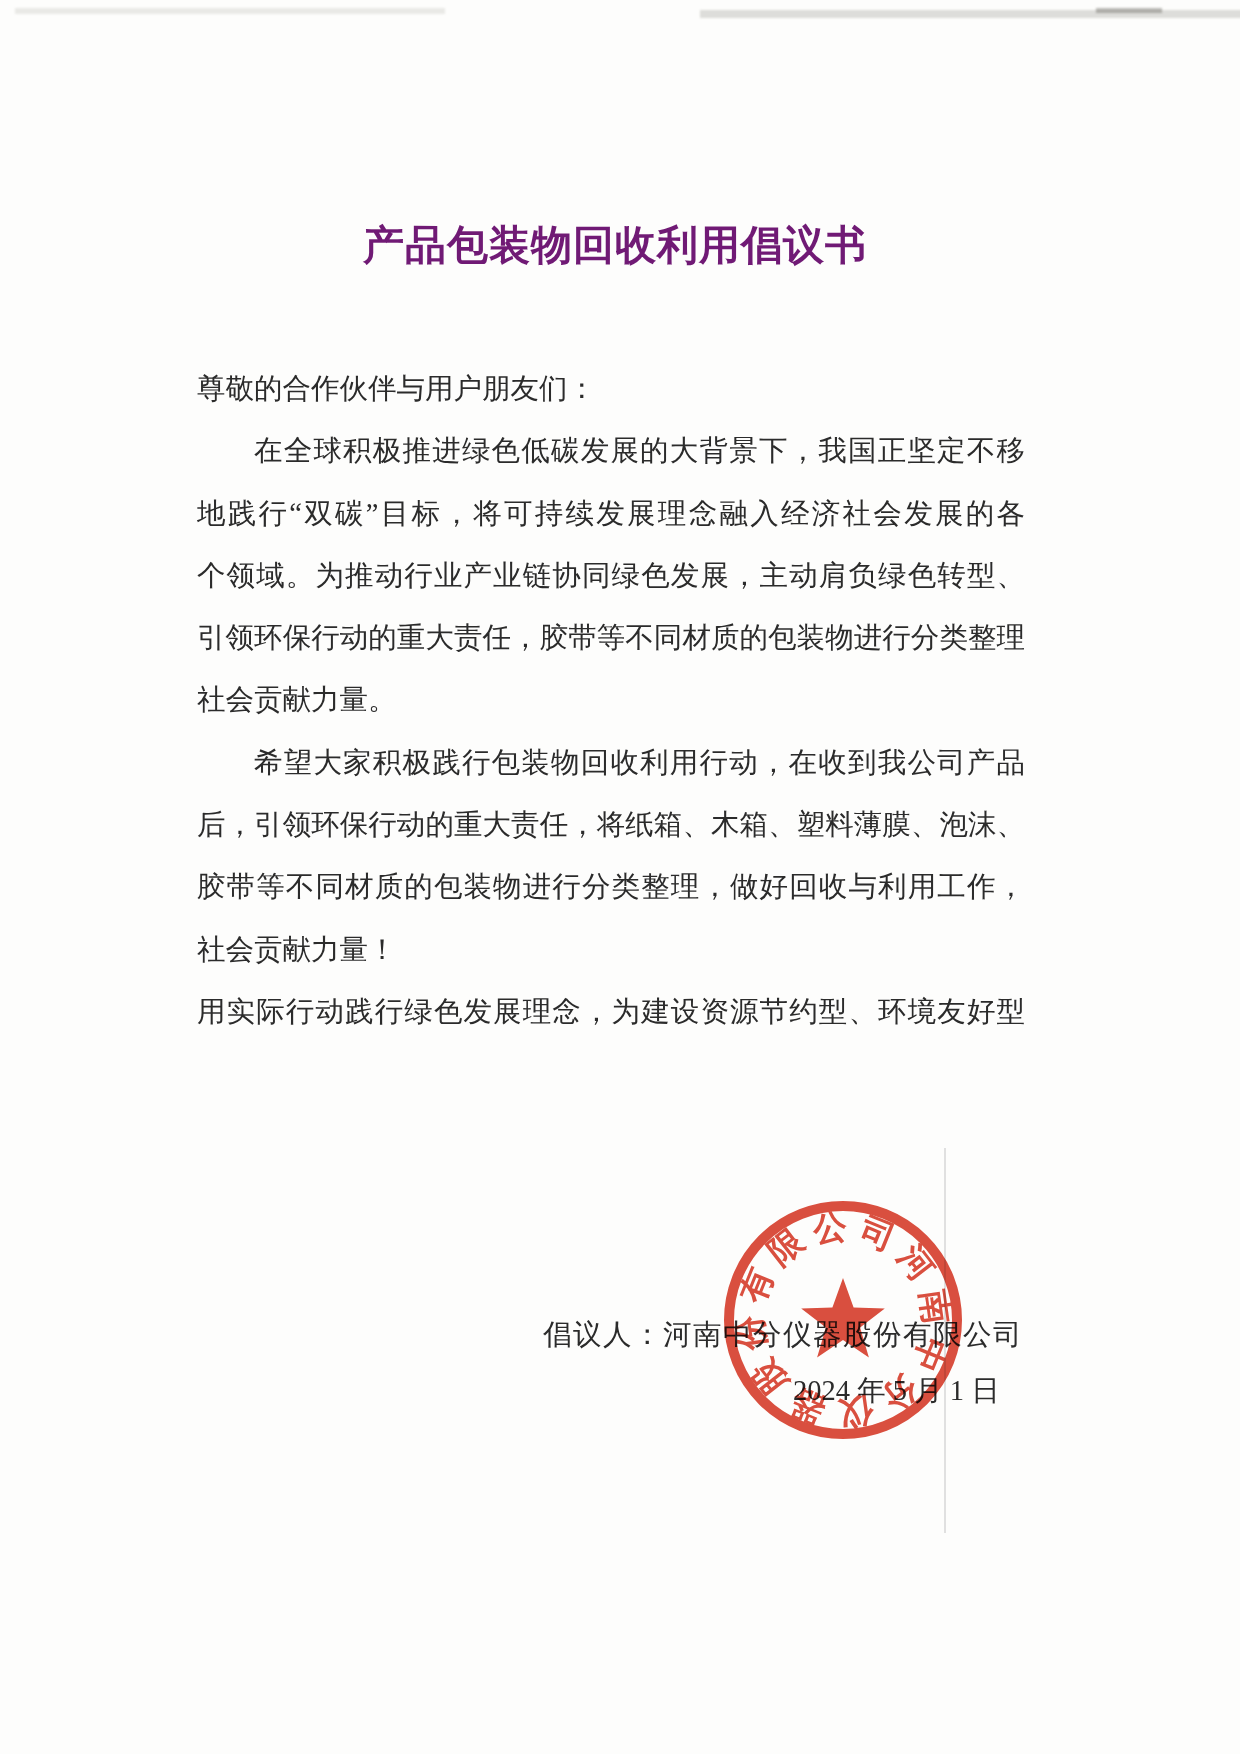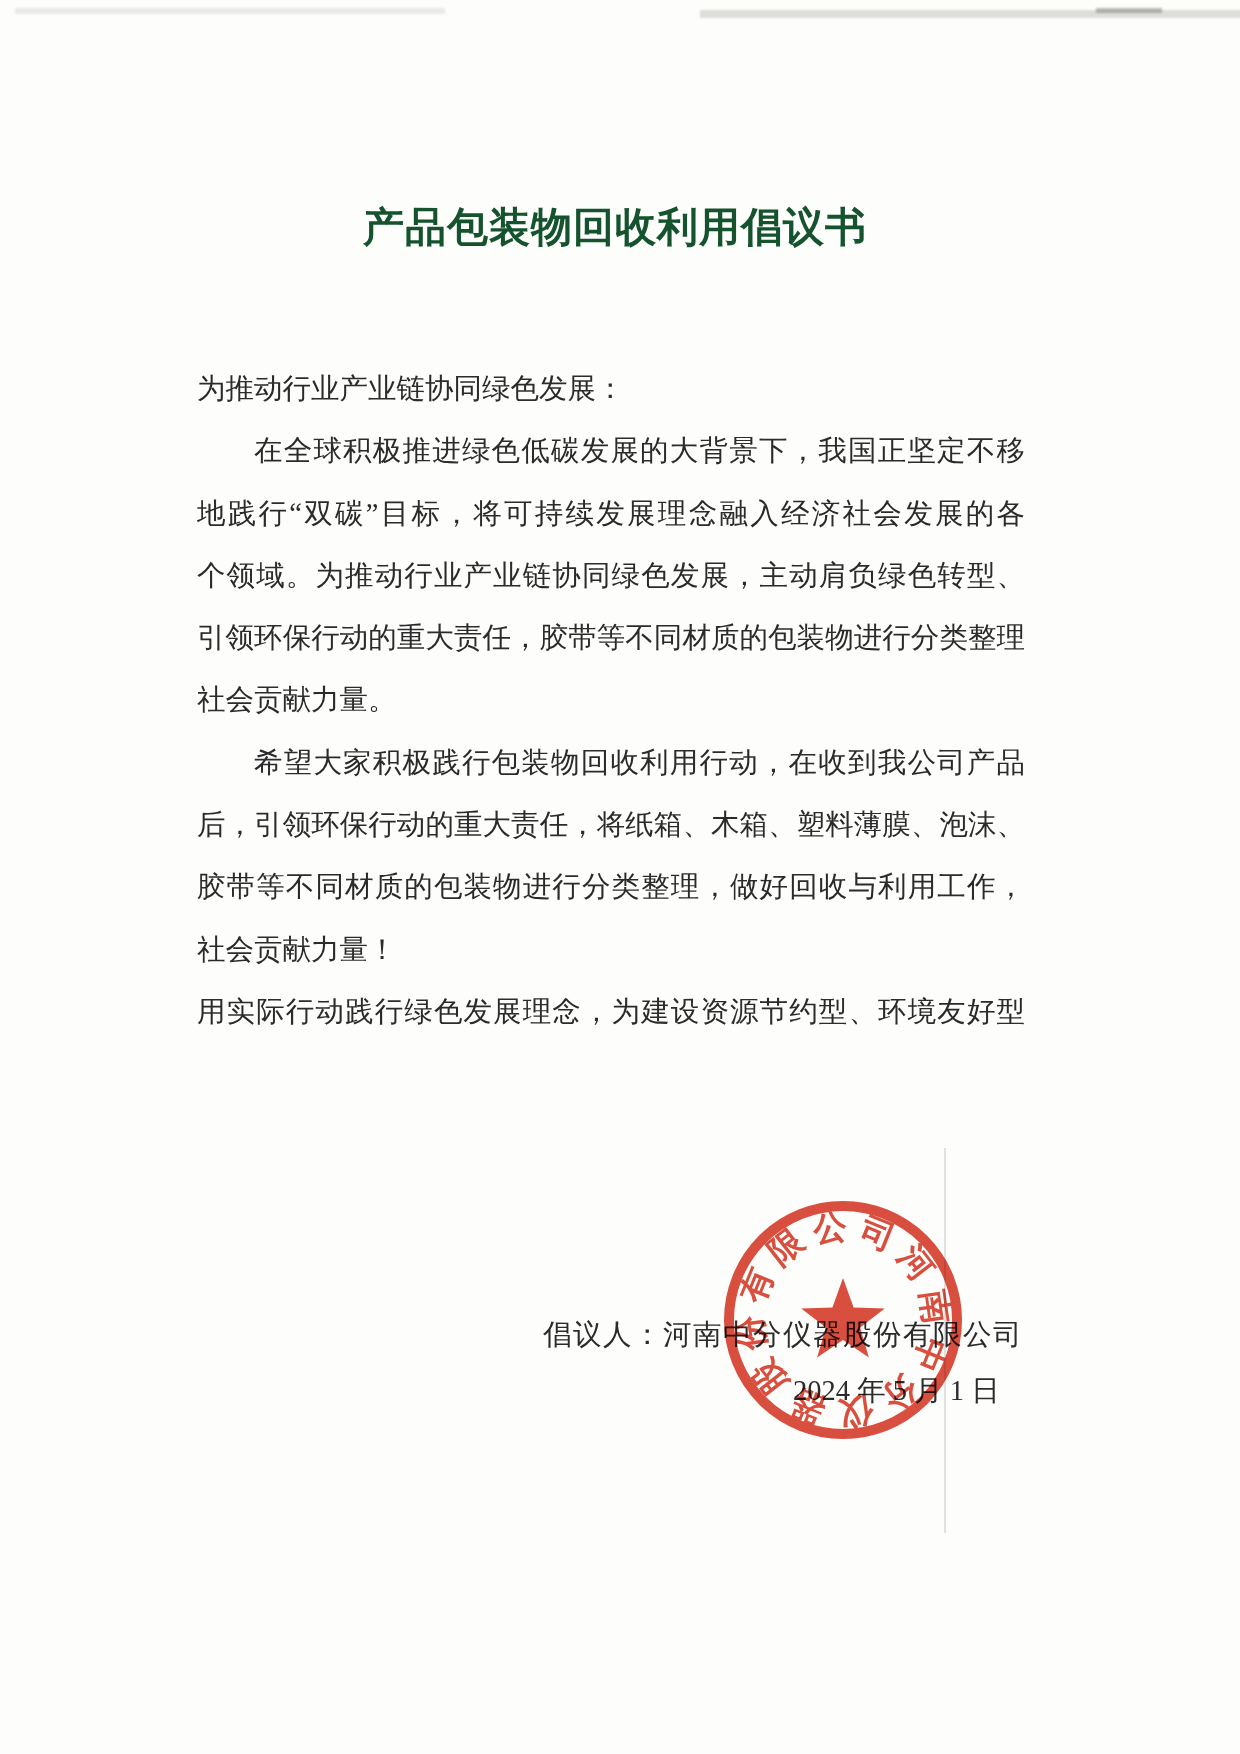--- a/index.html
+++ b/index.html
@@ -12,10 +12,10 @@
     color:#2b2b2b;
   }
   .doc-title{
-    position:absolute;left:0;top:200px;width:1230px;
+    position:absolute;left:0;top:218px;width:1230px;
     text-align:center;
     font-family:"Liberation Sans","DejaVu Sans",sans-serif;
-    font-weight:700;font-size:41px;letter-spacing:1px;color:#14532d;
+    font-weight:700;font-size:41px;letter-spacing:1px;color:#701a75;
   }
   .text-block{
     position:absolute;left:197px;top:358px;width:828px;

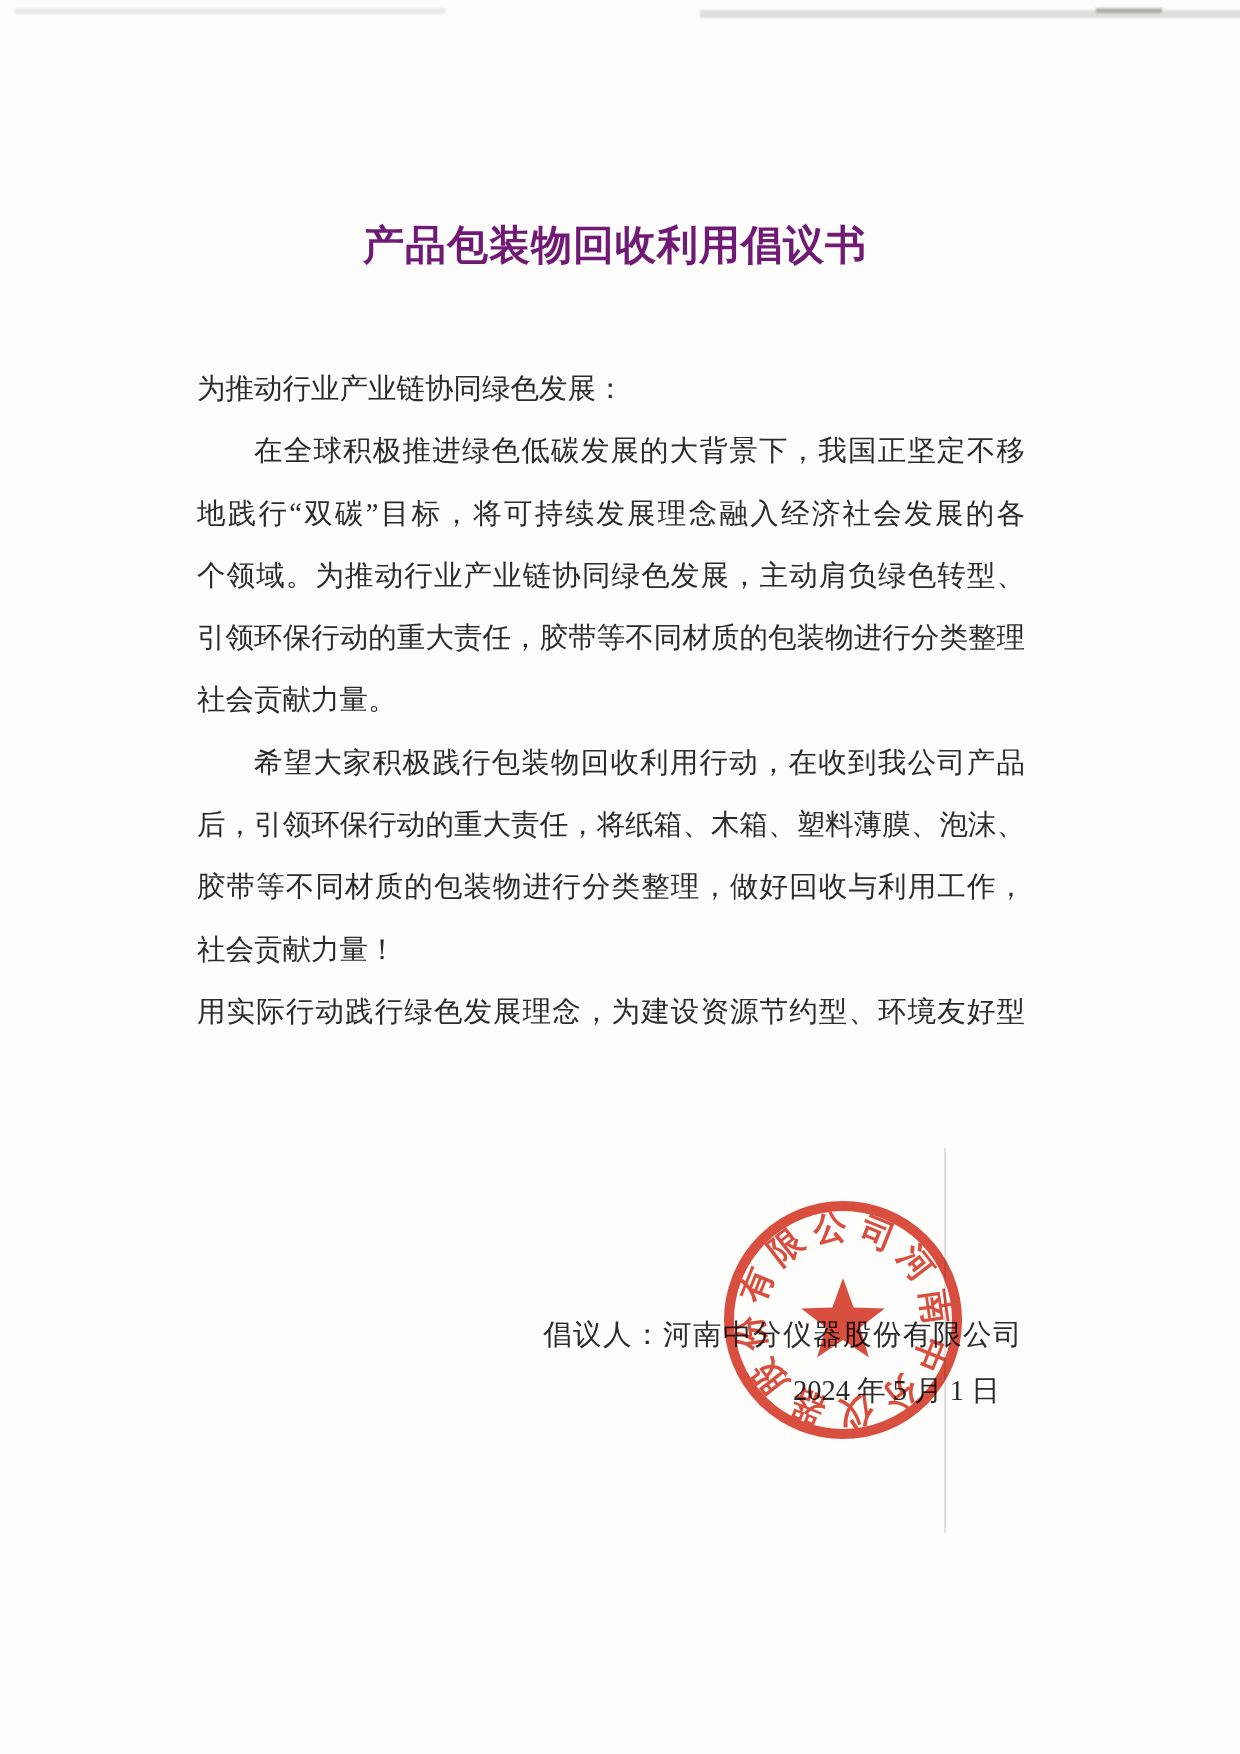--- a/index.html
+++ b/index.html
@@ -65,7 +65,7 @@
   <div class="doc-title">产品包装物回收利用倡议书</div>
 
   <div class="text-block">
-    <div class="tline last">为推动行业产业链协同绿色发展：</div>
+    <div class="tline last">尊敬的合作伙伴与用户朋友们：</div>
 
     <div class="tline indent">在全球积极推进绿色低碳发展的大背景下，我国正坚定不移</div>
     <div class="tline">地践行“双碳”目标，将可持续发展理念融入经济社会发展的各</div>

